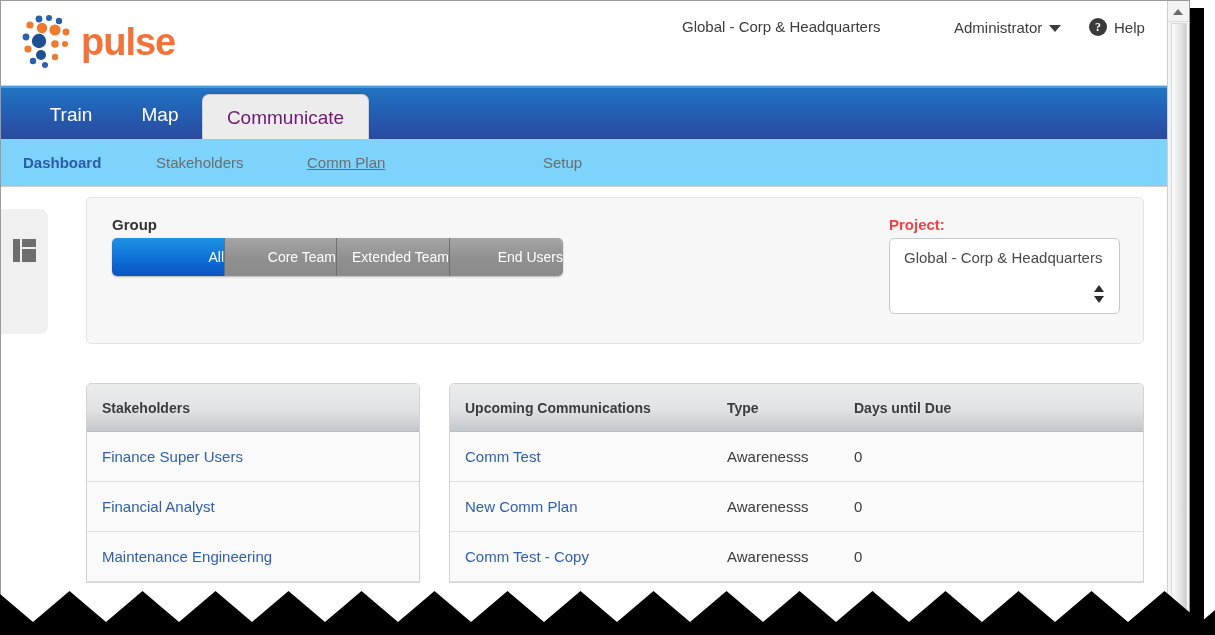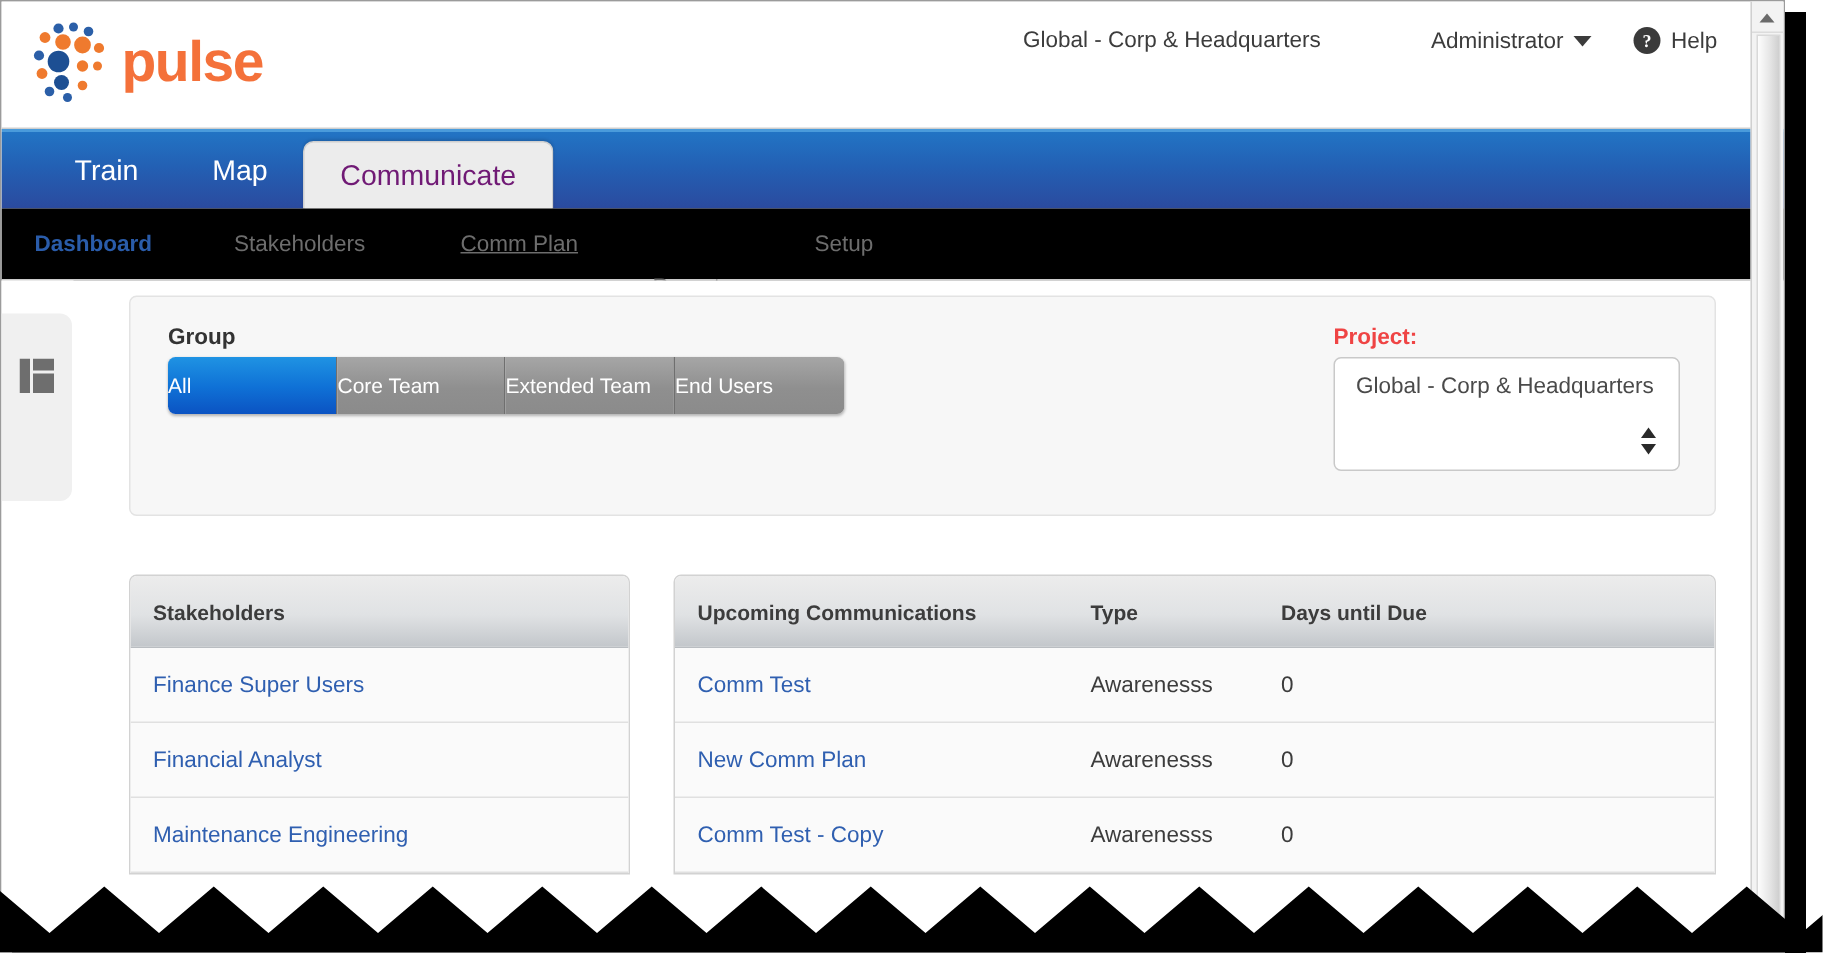--- a/index.html
+++ b/index.html
@@ -137,7 +137,7 @@
   #sub-nav {
     position: relative;
     height: 48px;
-    background: #000000;
+    background: #7dd3fc;
     border-bottom: 1px solid #cbcbcb;
   }
   .sub-nav-item {

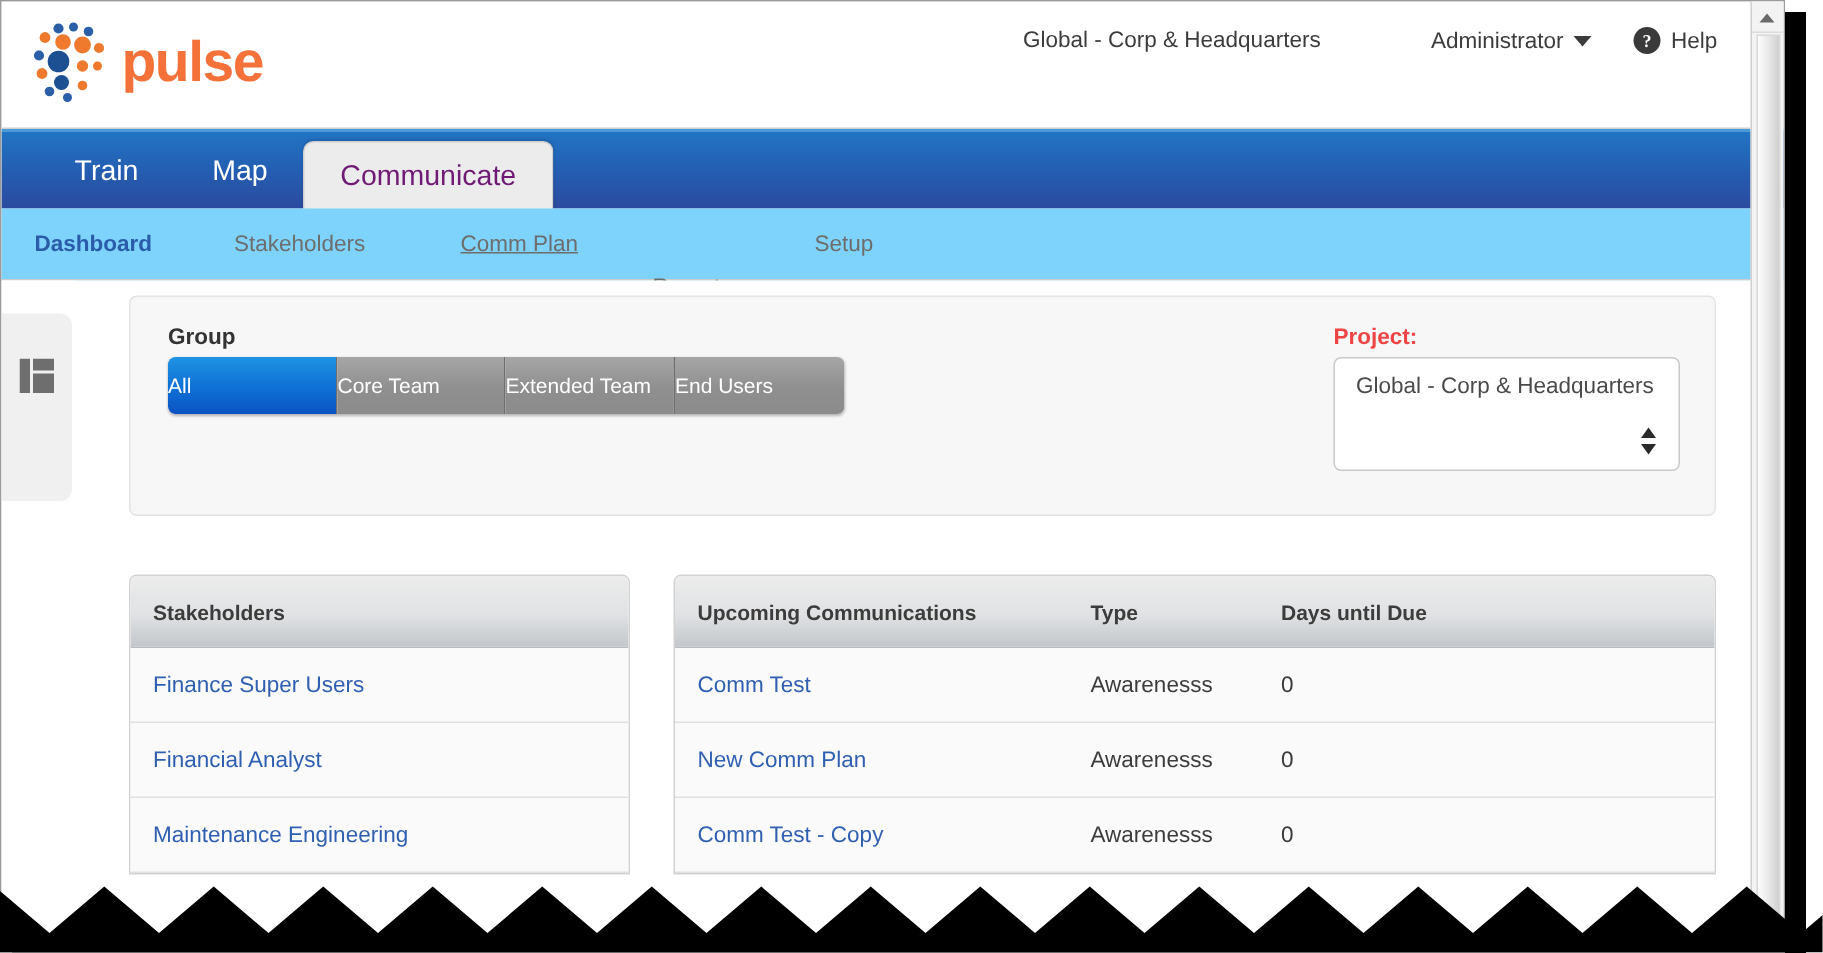--- a/index.html
+++ b/index.html
@@ -211,7 +211,7 @@
     line-height: 38px;
     font-size: 14px;
     color: #ffffff;
-    text-align: left;
+    text-align: right;
     cursor: pointer;
     background: linear-gradient(to bottom, #a6a6a6 0%, #8f8f8f 50%, #8a8a8a 100%);
     border-right: 1px solid #6f6f6f;

